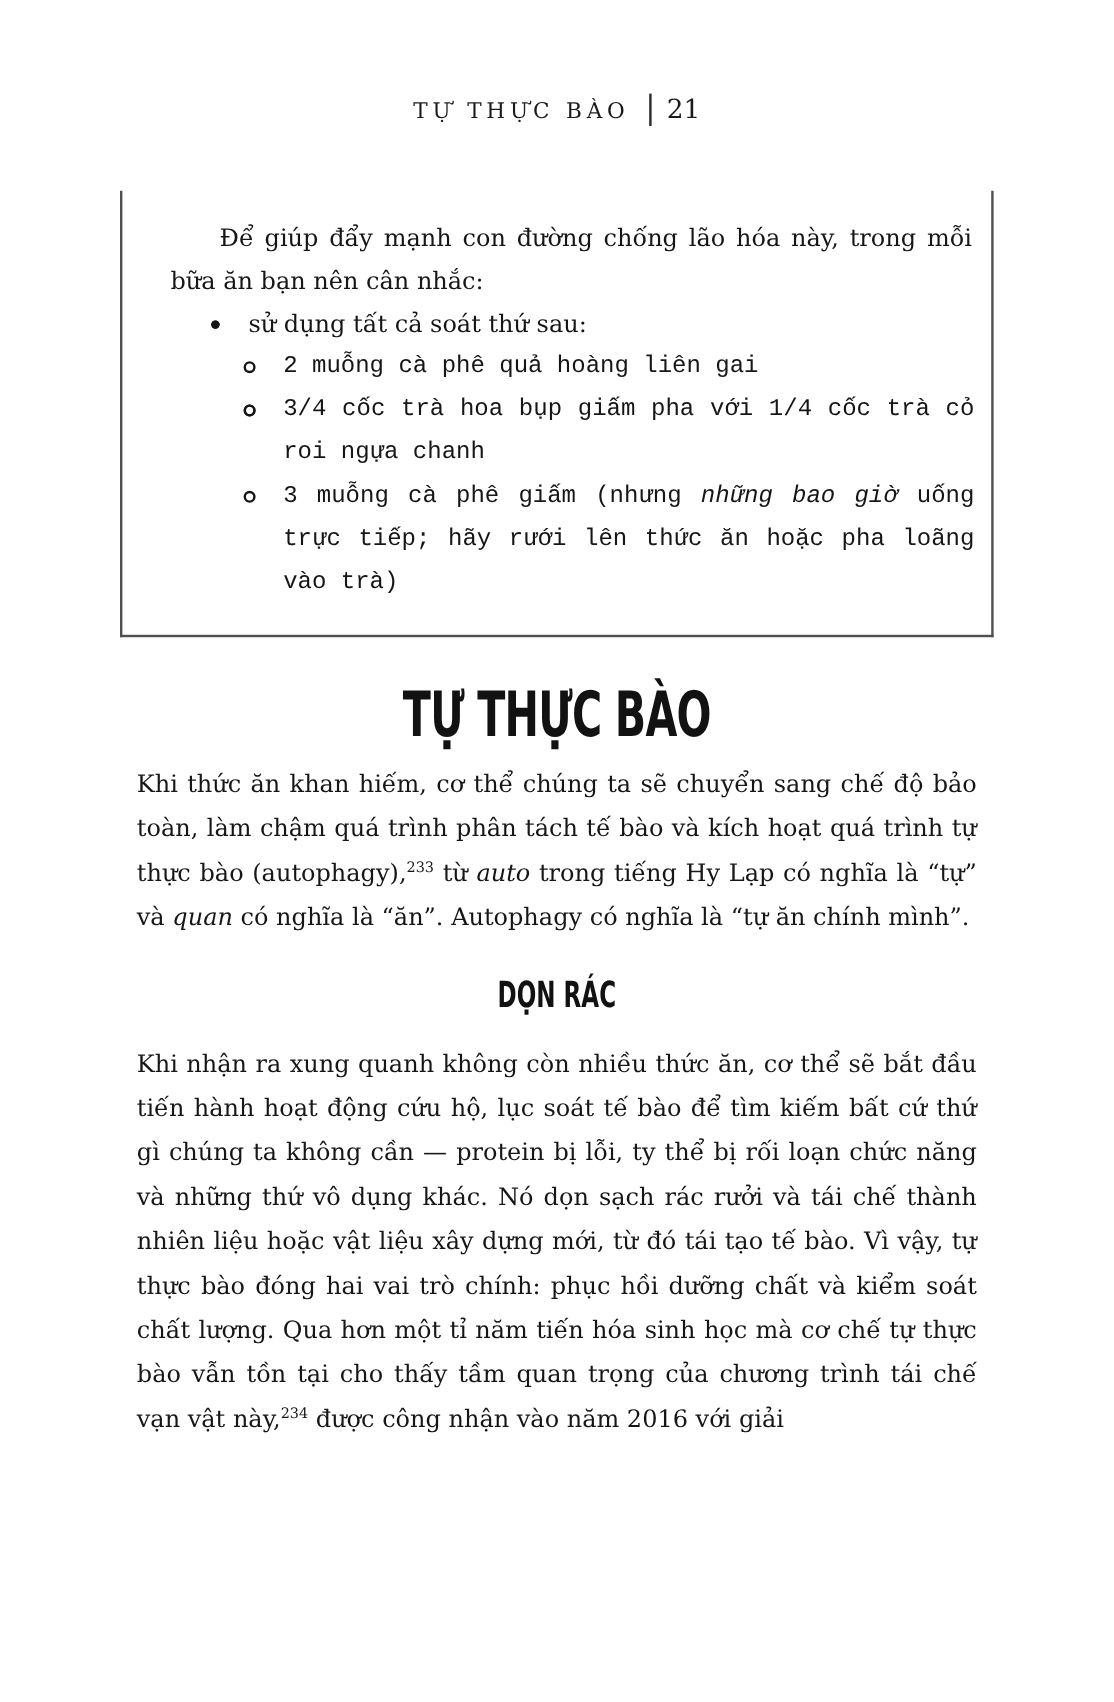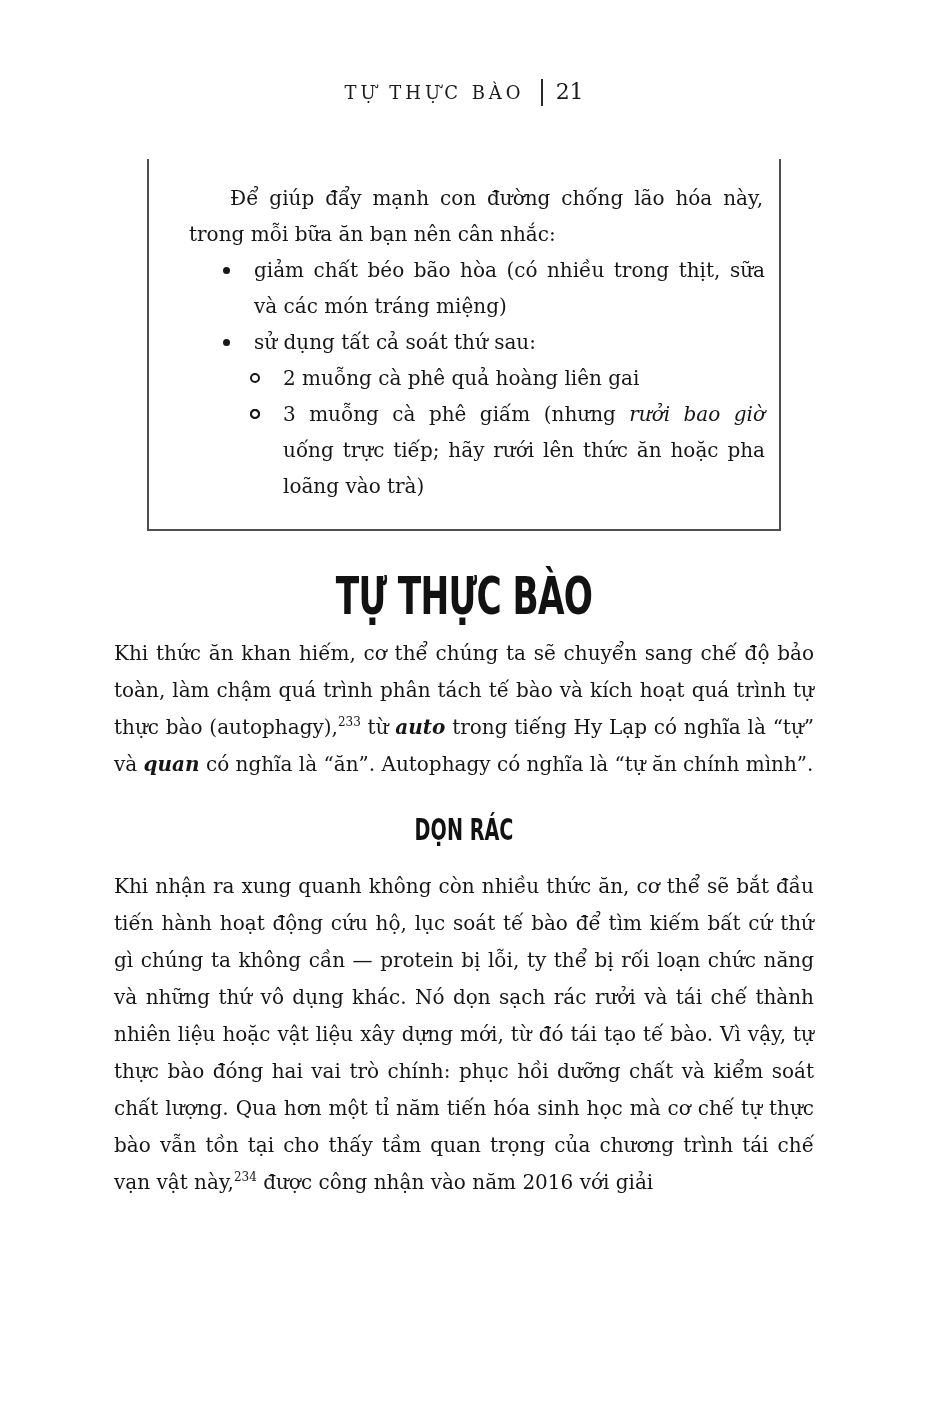--- a/index.html
+++ b/index.html
@@ -22,7 +22,7 @@
 
   
   .callout {
-    width:634px; margin:51px auto 0 auto;
+    width:728px; margin:51px auto 0 auto;
     border-left:2px solid #4f4f4f; border-right:2px solid #4f4f4f;
     border-bottom:2px solid #4f4f4f;
     padding:21px 14px 25px 40px;

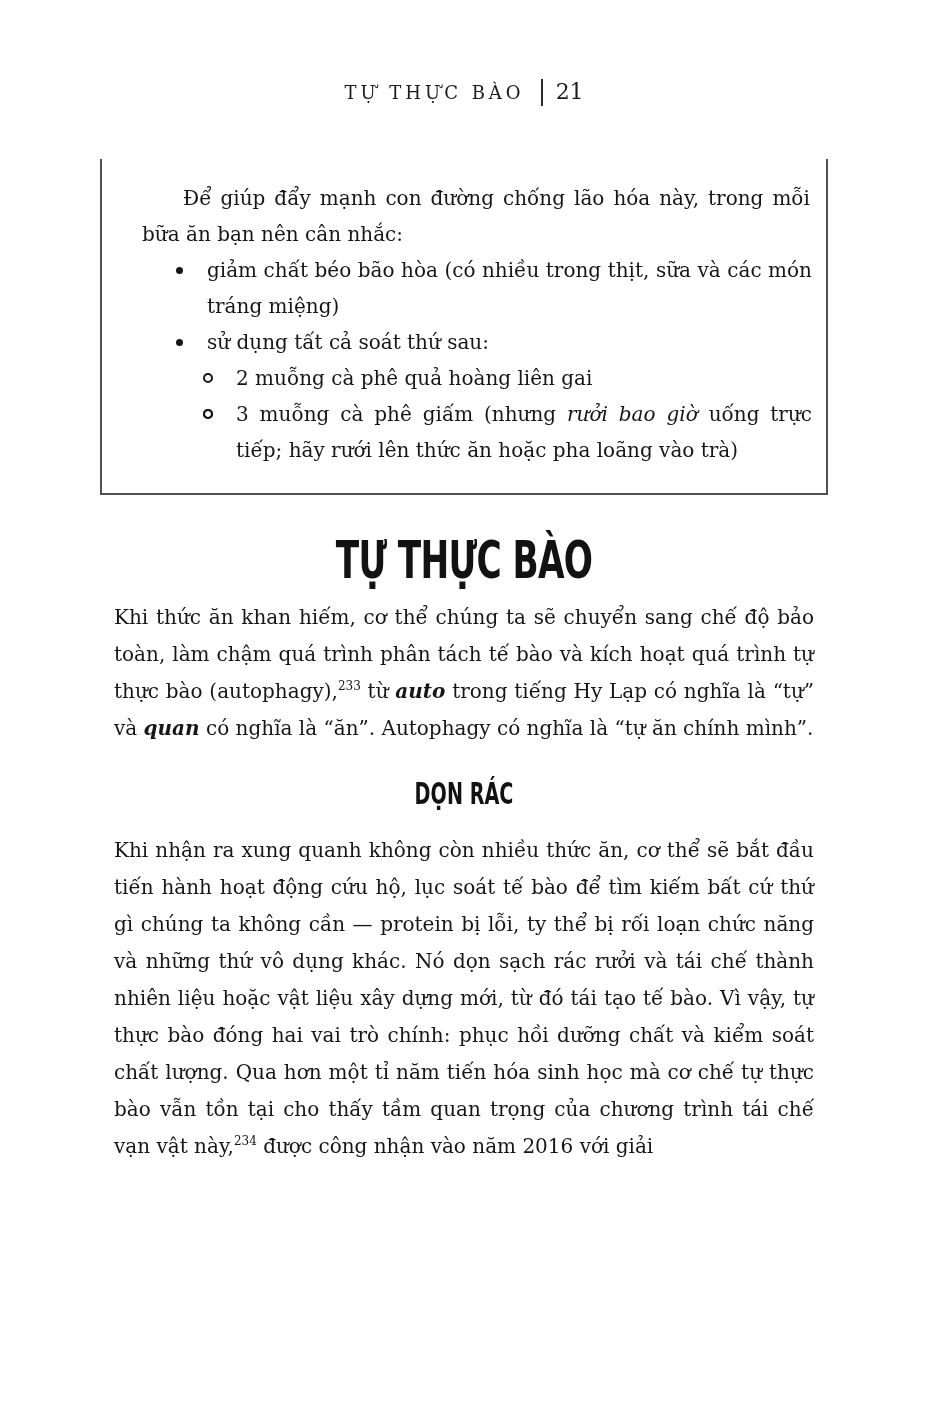--- a/index.html
+++ b/index.html
@@ -81,7 +81,6 @@
     <ul class="bullets">
       <li>
         <span class="dot"></span>
-        <span>giảm chất béo bão hòa (có nhiều trong thịt, sữa và các món tráng miệng)</span>
       </li>
       <li>
         <span class="dot"></span>

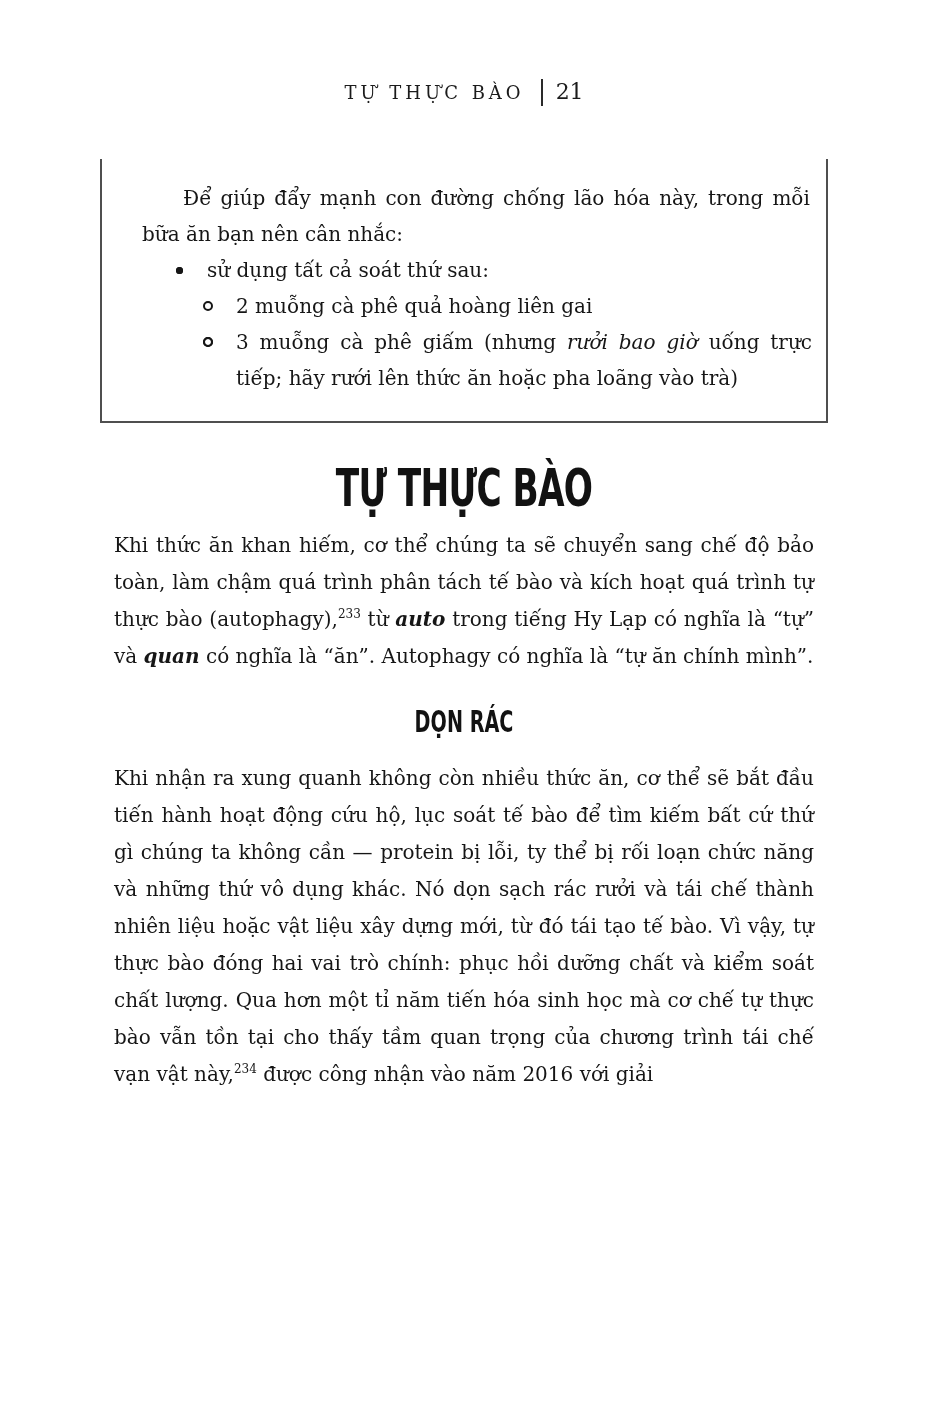--- a/index.html
+++ b/index.html
@@ -36,7 +36,7 @@
     position:absolute; left:34px; top:15px; width:7px; height:7px;
     background:#161616; border-radius:50%;
   }
-  .subbullets > li { padding-left:94px; }
+  .subbullets > li { padding-left:94px;font-family:Liberation Mono, monospace; }
   .subbullets .ring {
     position:absolute; left:61px; top:13px; width:10px; height:10px;
     border:2px solid #161616; border-radius:50%; background:transparent;

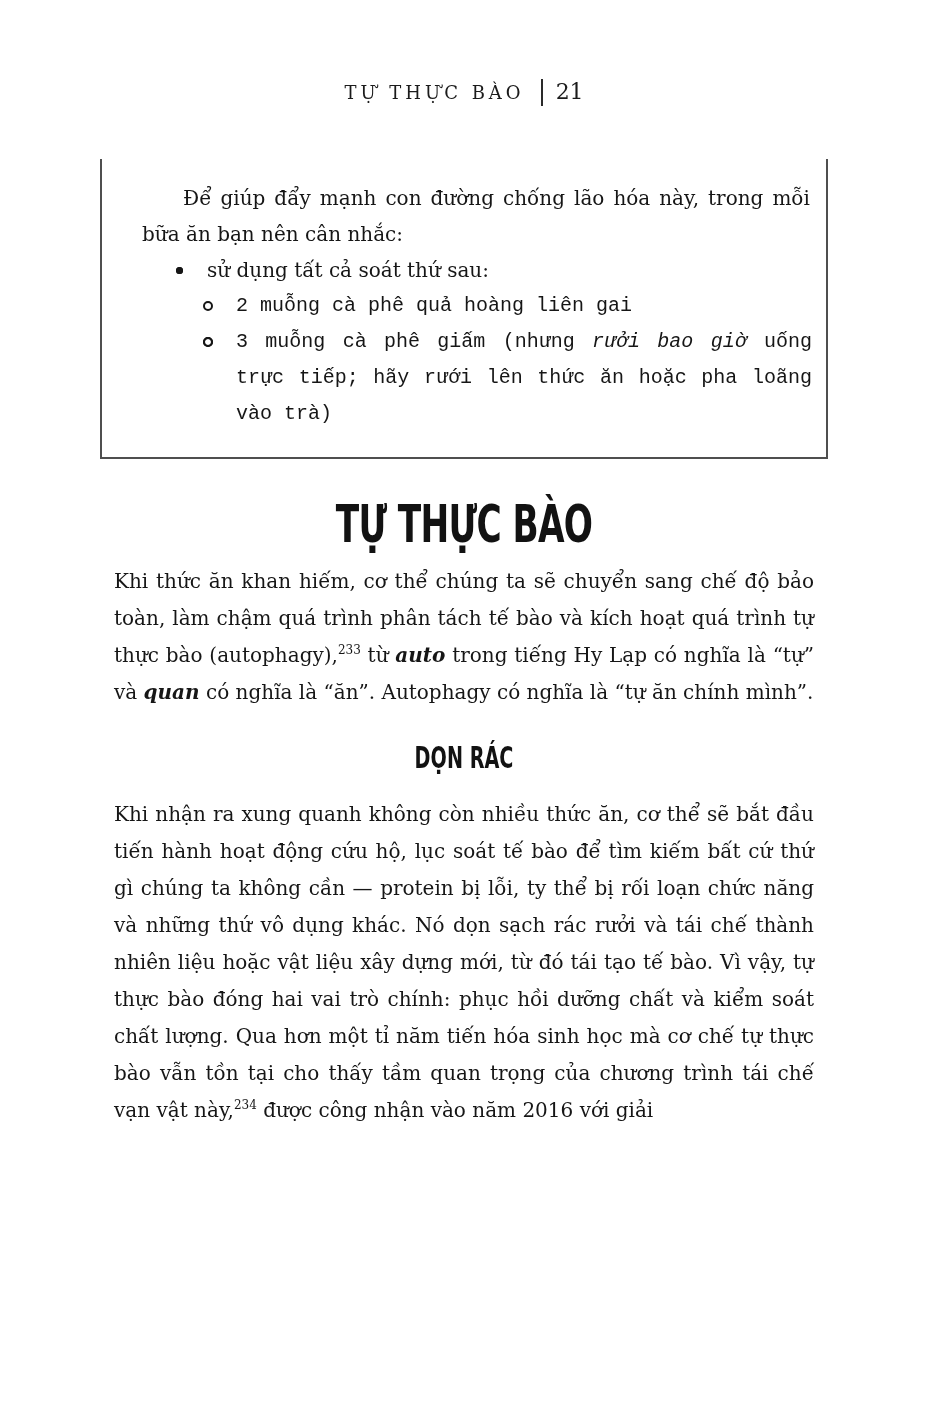--- a/index.html
+++ b/index.html
@@ -97,6 +97,10 @@
       </li>
       <li>
         <span class="ring"></span>
+        <span>3/4 cốc trà hoa bụp giấm pha với 1/4 cốc trà cỏ roi ngựa chanh</span>
+      </li>
+      <li>
+        <span class="ring"></span>
         <span>3 muỗng cà phê giấm (nhưng </span><em>rưởi bao giờ</em><span> uống trực tiếp; hãy rưới lên thức ăn hoặc pha loãng vào trà)</span>
       </li>
     </ul>

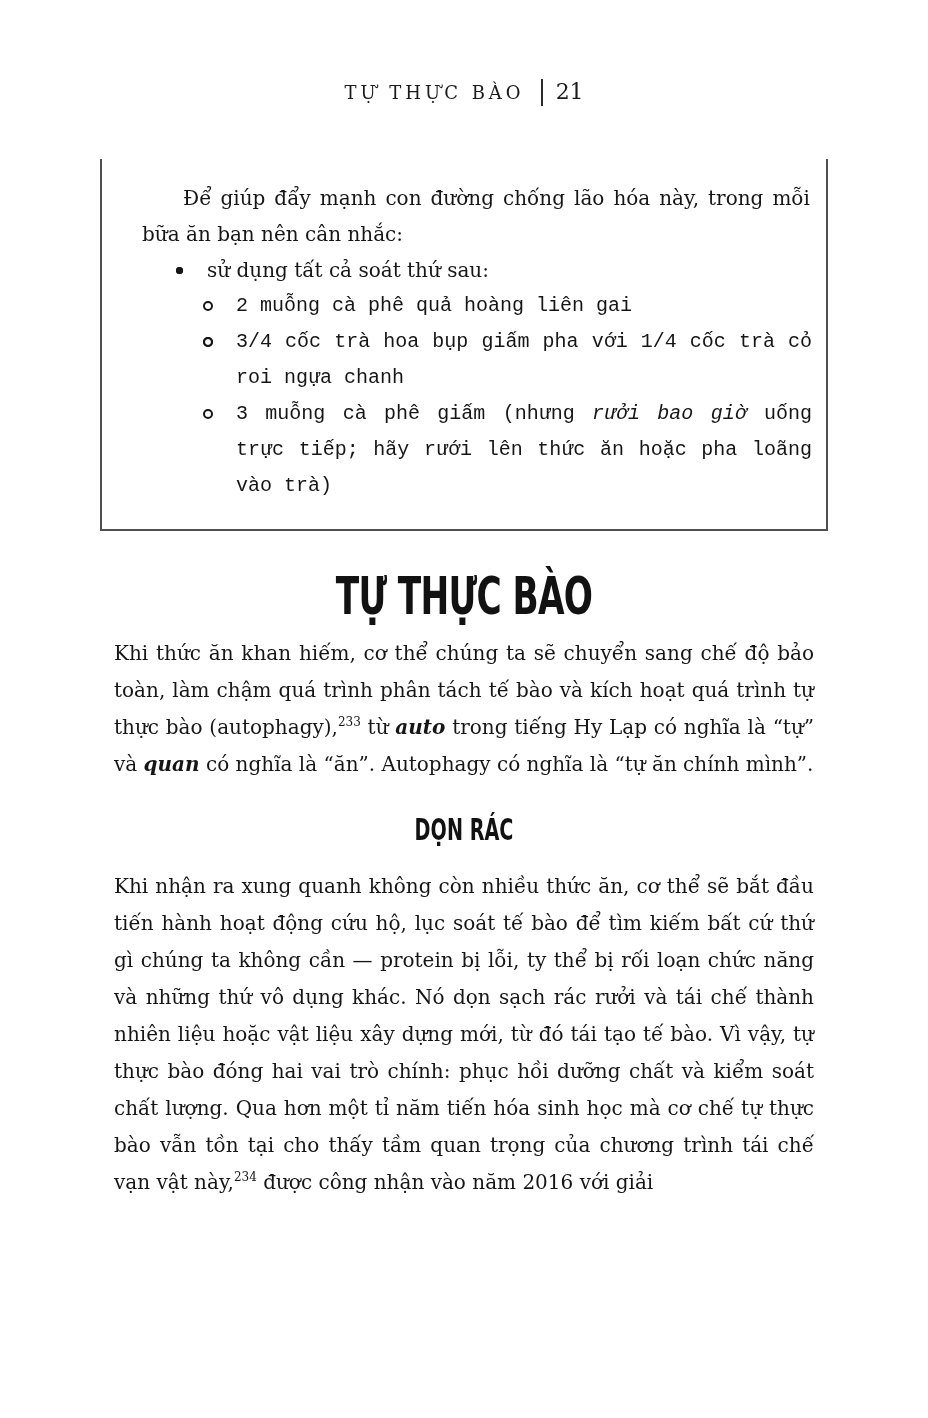--- a/index.html
+++ b/index.html
@@ -101,7 +101,7 @@
       </li>
       <li>
         <span class="ring"></span>
-        <span>3 muỗng cà phê giấm (nhưng </span><em>rưởi bao giờ</em><span> uống trực tiếp; hãy rưới lên thức ăn hoặc pha loãng vào trà)</span>
+        <span>3 muỗng cà phê giấm (nhưng </span><em>những bao giờ</em><span> uống trực tiếp; hãy rưới lên thức ăn hoặc pha loãng vào trà)</span>
       </li>
     </ul>
   </div>

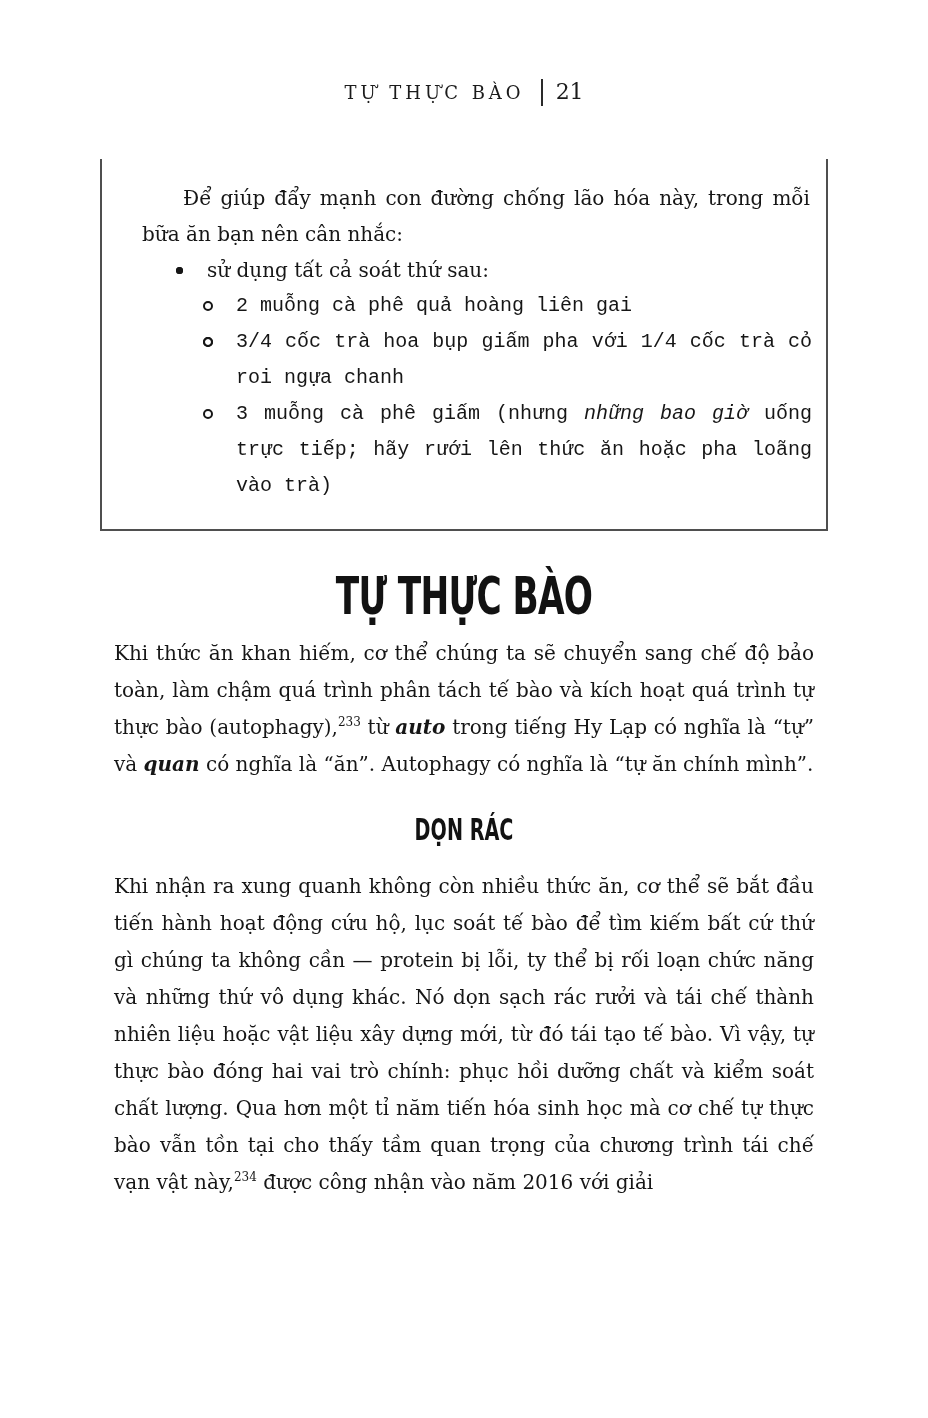--- a/index.html
+++ b/index.html
@@ -55,7 +55,7 @@
     font-size:20px; line-height:37px; text-align:justify;
   }
   .bodycopy sup { font-size:12px; line-height:0; vertical-align:super; letter-spacing:0; }
-  .bodycopy em { font-style:italic;font-weight:bold; }
+  .bodycopy em { font-style:italic; }
   .callout em { font-style:italic; }
 
   

